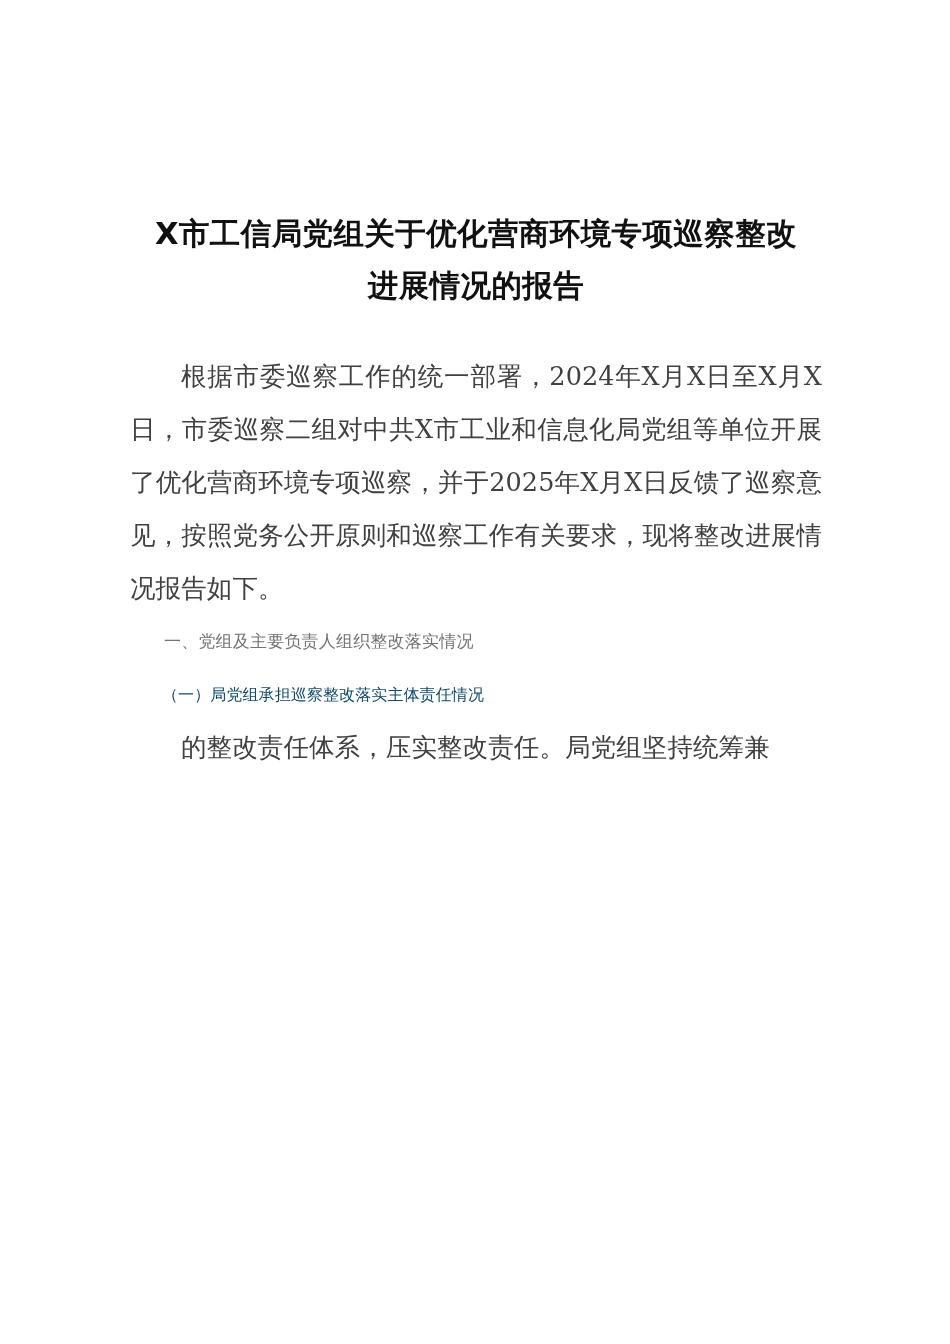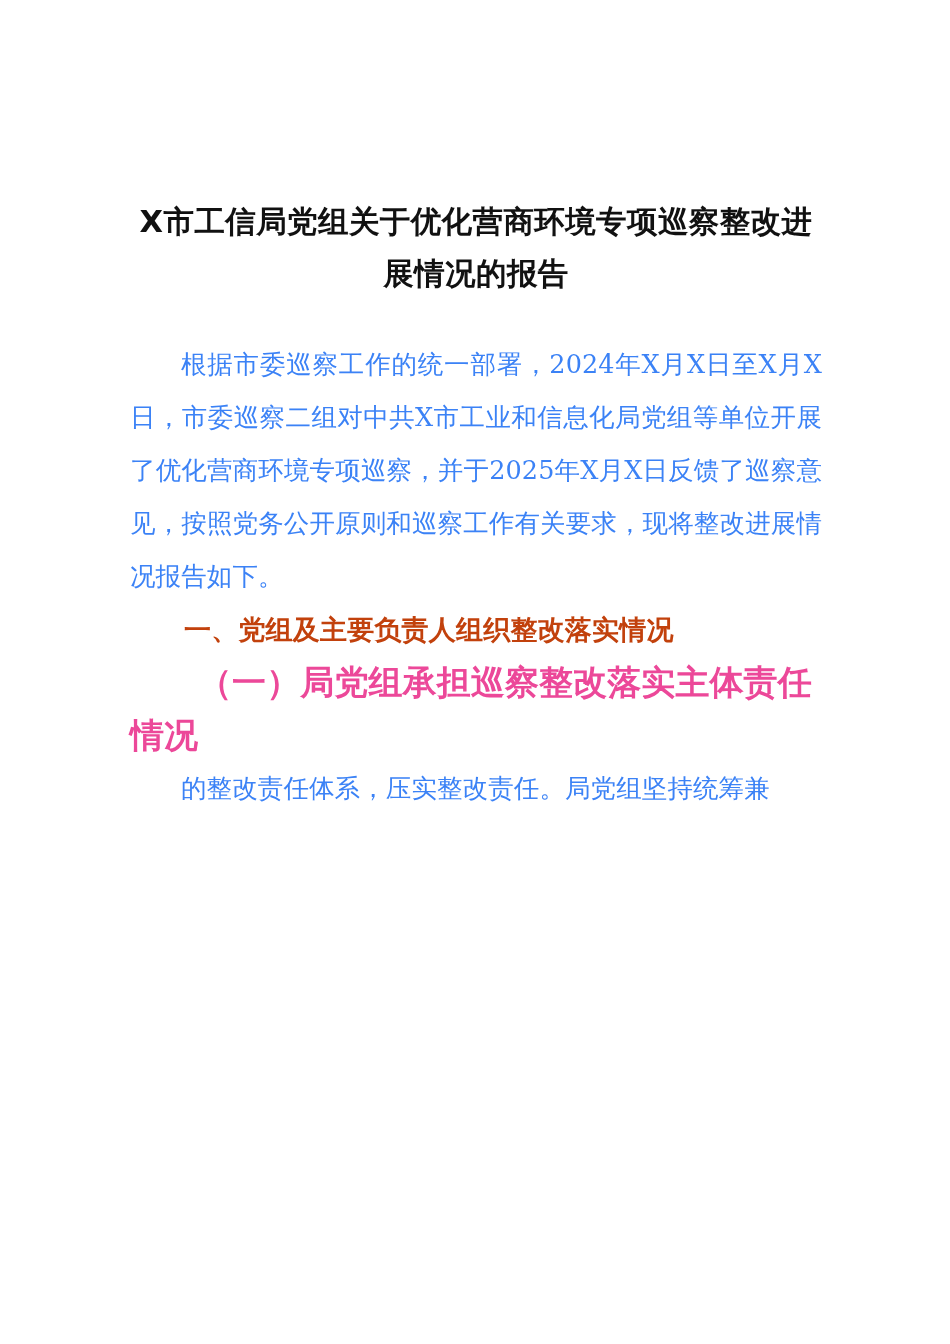--- a/index.html
+++ b/index.html
@@ -32,7 +32,7 @@
 
   
   .doc-title {
-    margin: 0;
+    margin: 12px;
     padding-top: 196px;
     font-family: "DejaVu Sans", "Liberation Sans", sans-serif;
     font-weight: bold;

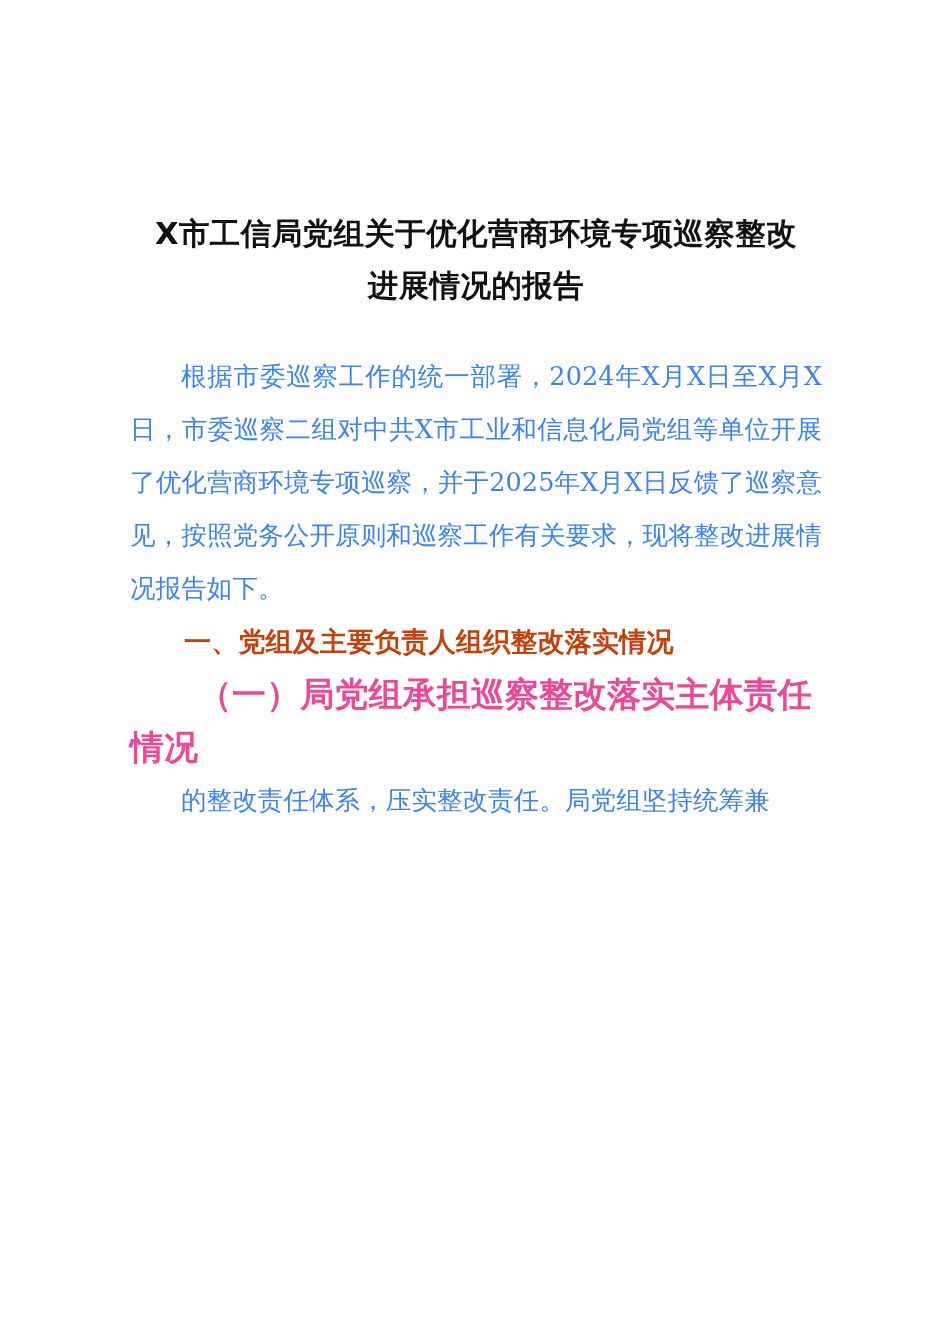--- a/index.html
+++ b/index.html
@@ -54,7 +54,7 @@
     text-justify: inter-ideograph;
     text-indent: 2em;
     letter-spacing: 0.1px;
-    color: #3b82f6;
+    color: #404040;
     word-break: break-all;
     -webkit-font-smoothing: antialiased;
   }

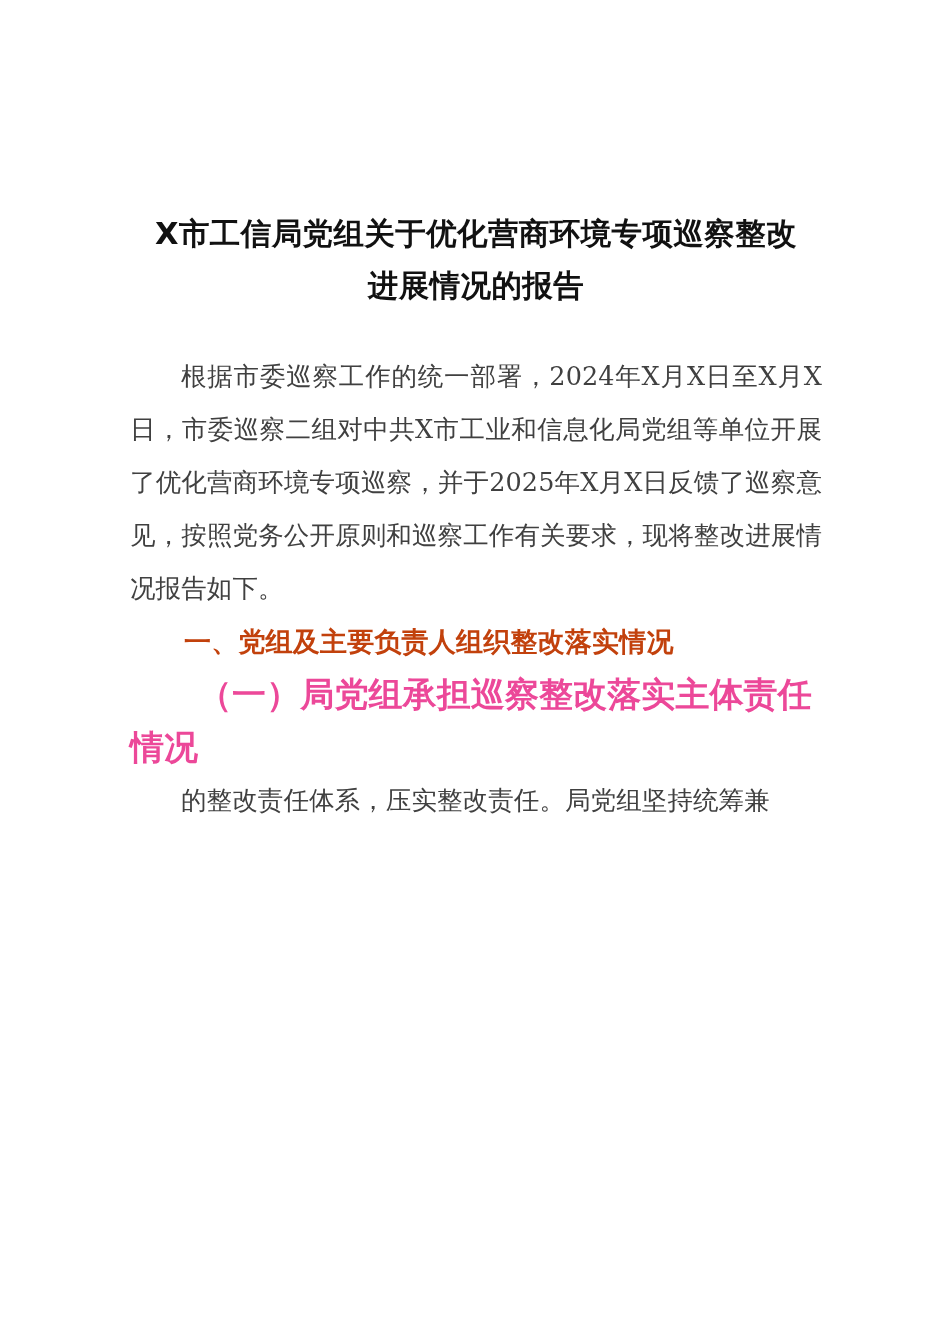--- a/index.html
+++ b/index.html
@@ -68,12 +68,12 @@
   .heading-1 {
     margin: 0;
     font-family: "DejaVu Sans", "Liberation Sans", sans-serif;
-    font-weight: bold;
-    font-size: 27px;
+    font-weight: normal;
+    font-size: 17px;
     line-height: 53px;
     text-indent: 2em;
     letter-spacing: 0.2px;
-    color: #c2410c;
+    color: #737373;
     word-break: break-all;
   }
 

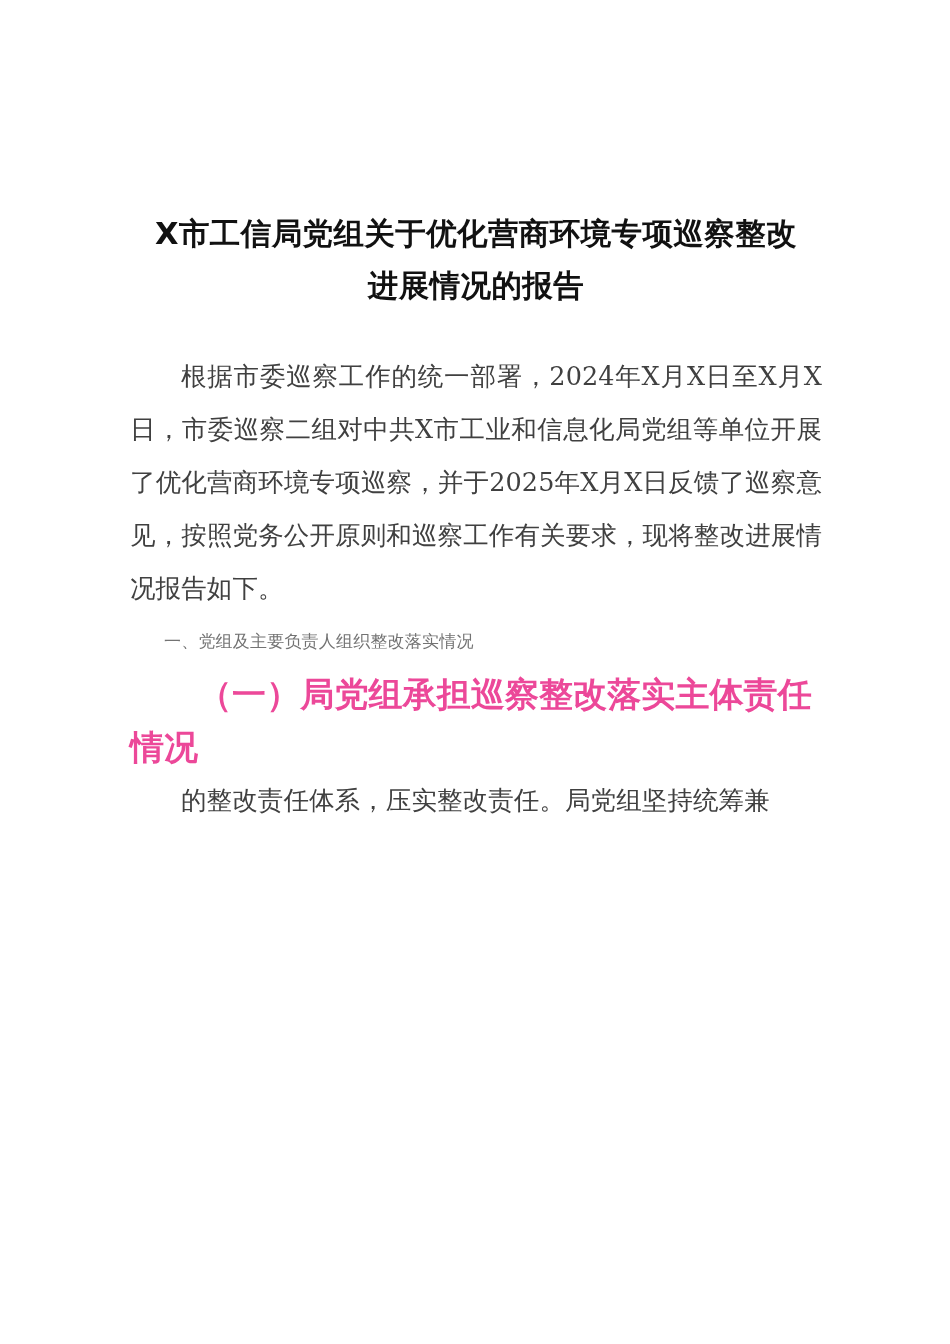--- a/index.html
+++ b/index.html
@@ -81,12 +81,12 @@
   .heading-2 {
     margin: 0;
     font-family: "DejaVu Serif", "Liberation Serif", serif;
-    font-weight: bold;
-    font-size: 34px;
+    font-weight: normal;
+    font-size: 16px;
     line-height: 53px;
     text-indent: 2em;
     letter-spacing: 0.1px;
-    color: #ec4899;
+    color: #0c4a6e;
     word-break: break-all;
   }
 </style>

